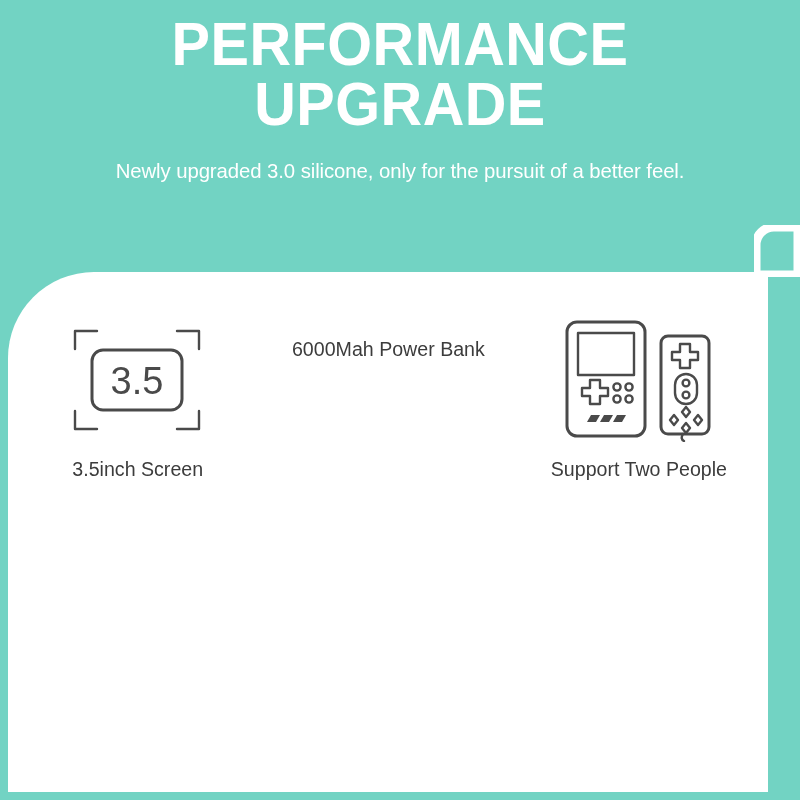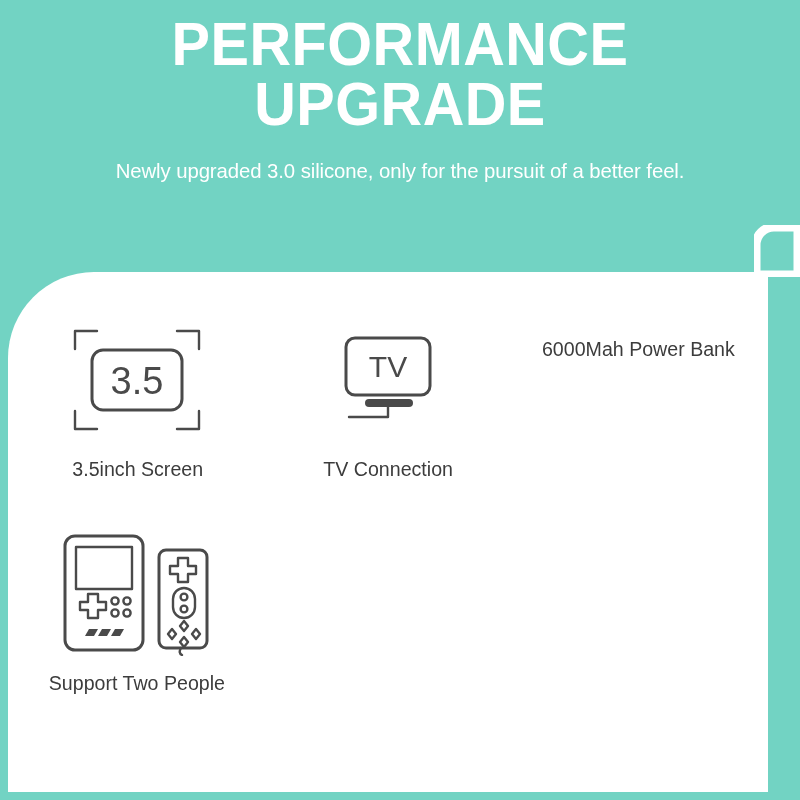--- a/index.html
+++ b/index.html
@@ -147,19 +147,6 @@
 
 
 
-      <div class="feature">
-        <div class="icon-box">
-          <svg width="126" height="108" viewBox="0 0 126 108">
-            <rect class="st" x="21" y="12" width="84" height="57" rx="9"></rect>
-            <text class="glyph" x="63" y="51" font-size="30" text-anchor="middle">TV</text>
-
-            <rect class="fl" x="40" y="73" width="48" height="8" rx="4"></rect>
-
-            <path class="st-thin" d="M63 81 V91 H24"></path>
-          </svg>
-        </div>
-        <div class="feature-label">TV Connection</div>
-      </div>
 
       <div class="feature">
         <div class="feature-label">6000Mah Power Bank</div>

